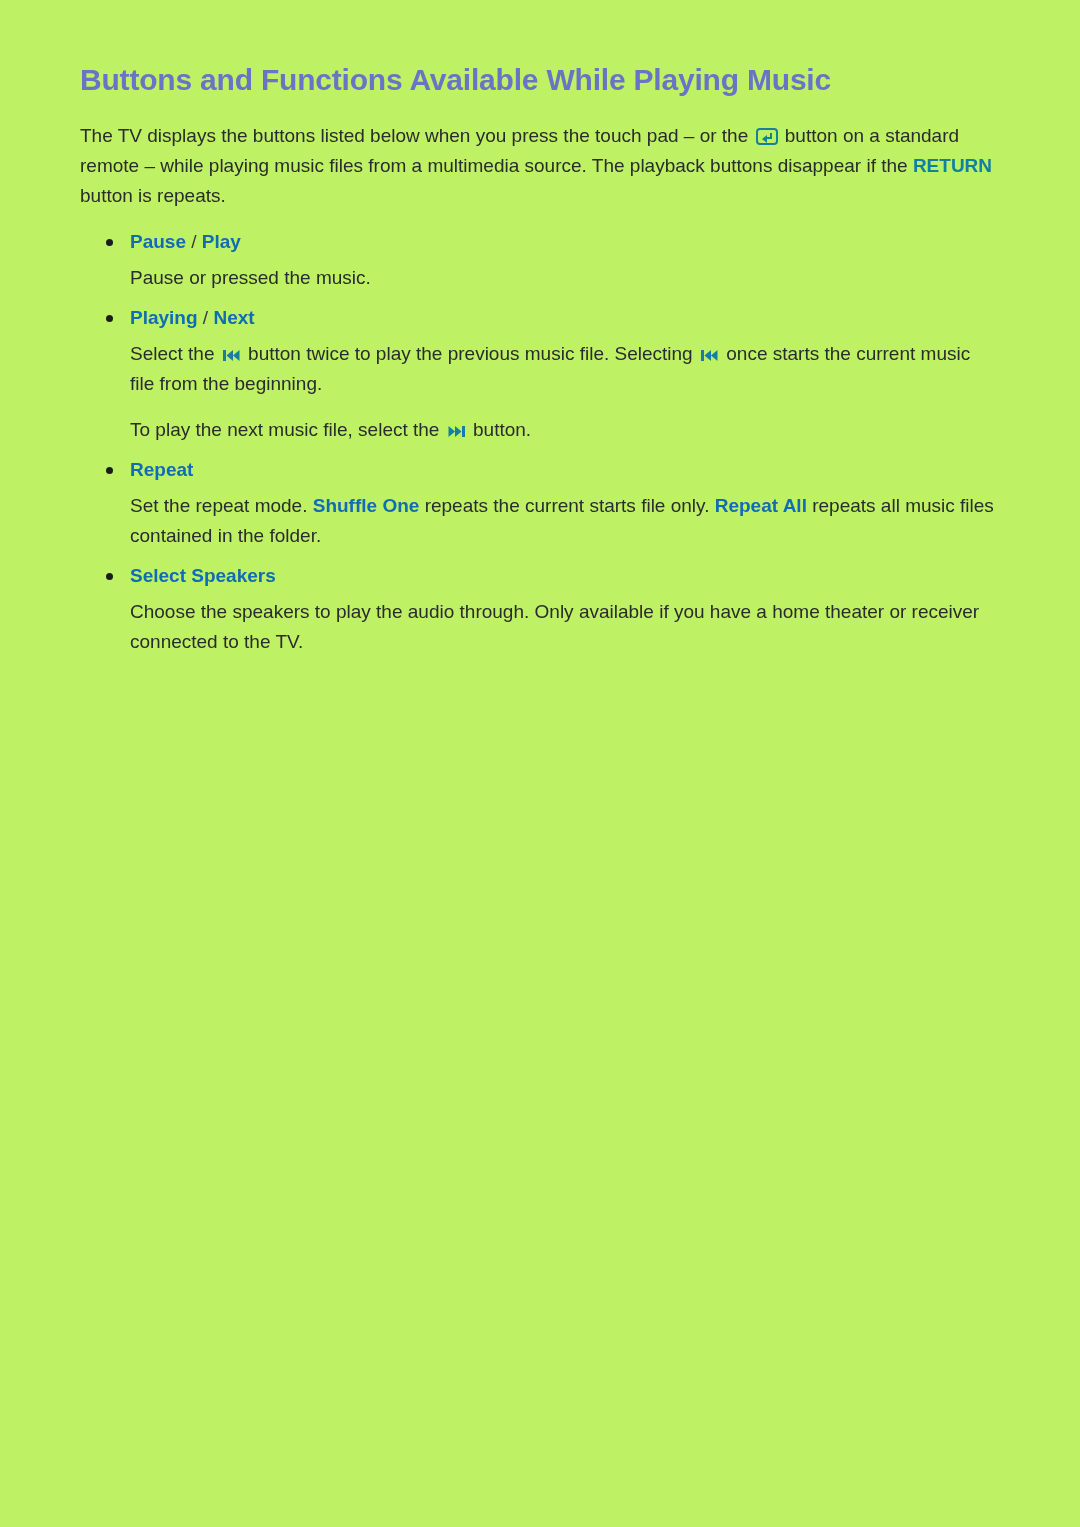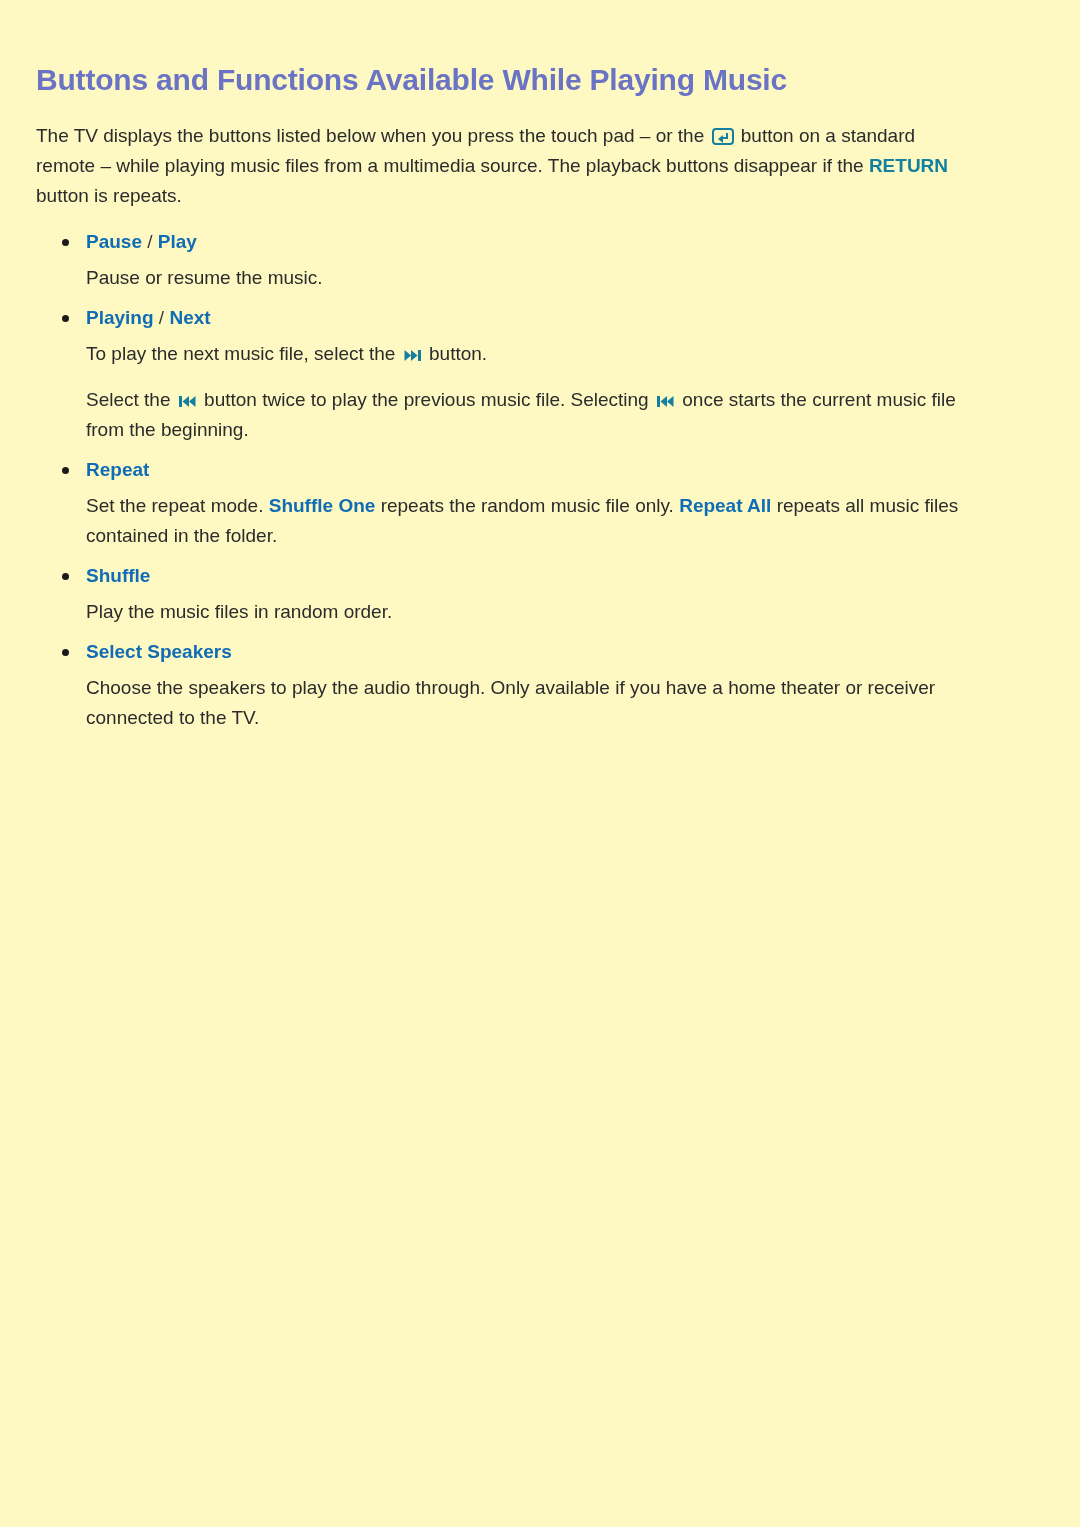--- a/index.html
+++ b/index.html
@@ -20,8 +20,8 @@
     width: 1080px;
     height: 1527px;
     box-sizing: border-box;
-    padding: 62px 75px 0 36px;
-    background: #fef9c3;
+    padding: 62px 75px 0 80px;
+    background: #bef264;
   }
 
   .page-title {

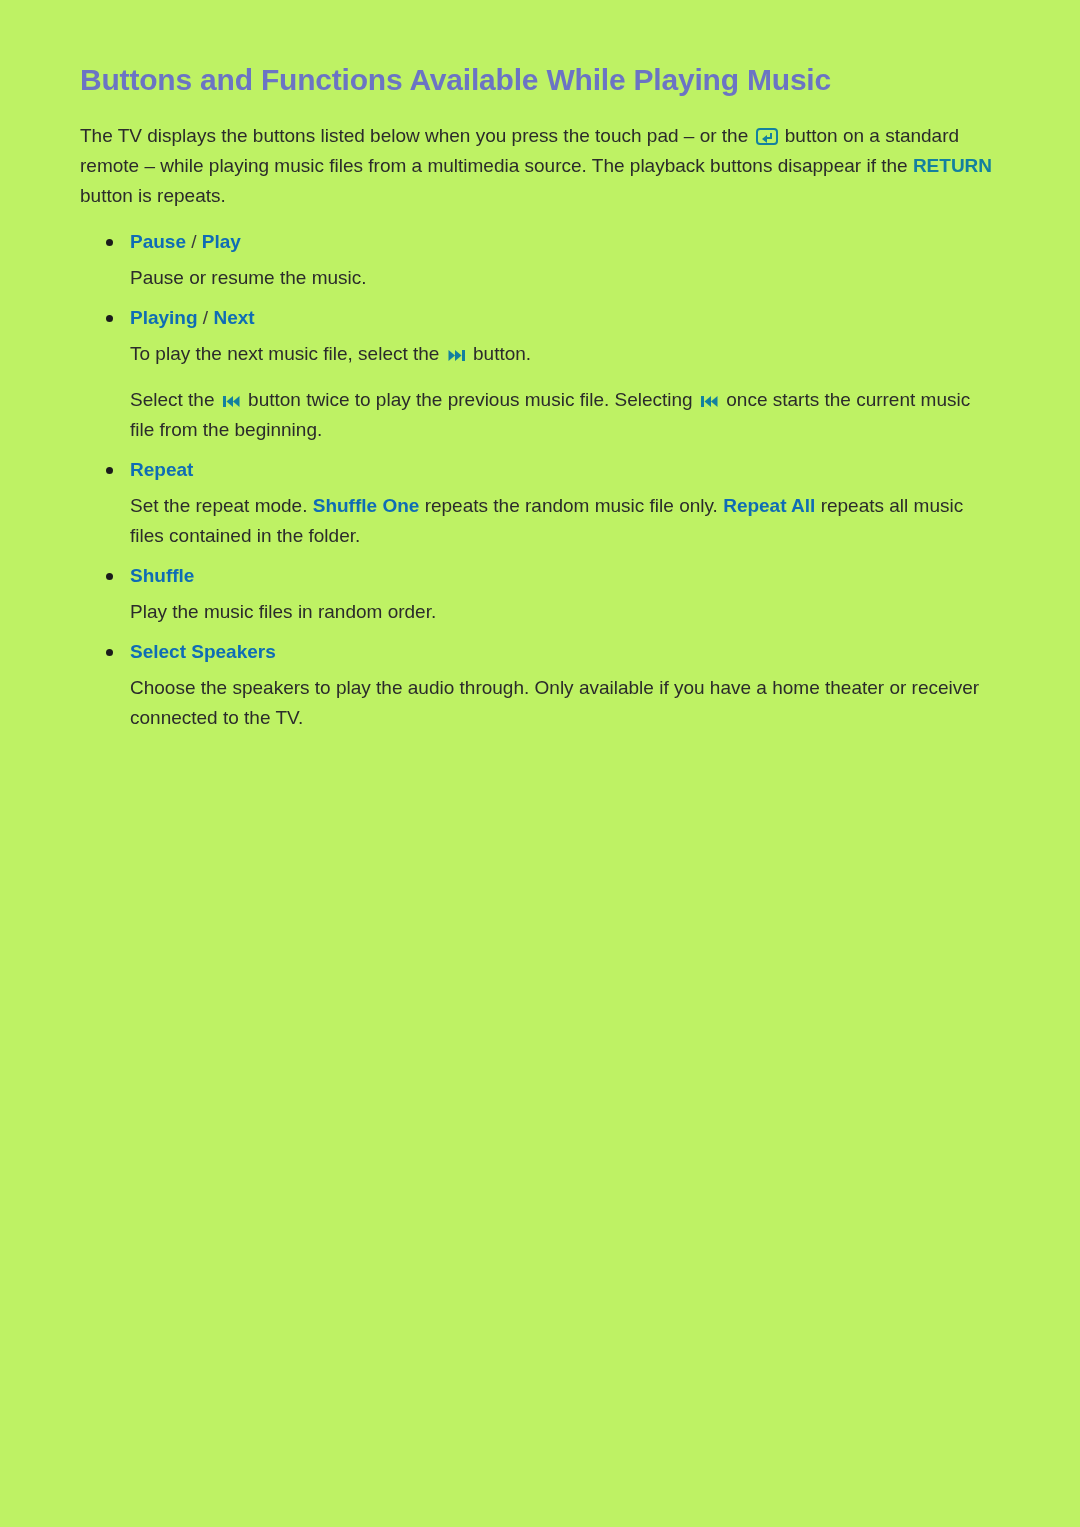--- a/index.html
+++ b/index.html
@@ -153,7 +153,7 @@
       <div class="section-head">
         <span class="bullet"></span><span>Pause</span><span class="sep"> / </span><span>Play</span>
       </div>
-      <p class="section-body">Pause or resume the music.</p>
+      <p class="section-body">Pause or pressed the music.</p>
     </div>
 
 

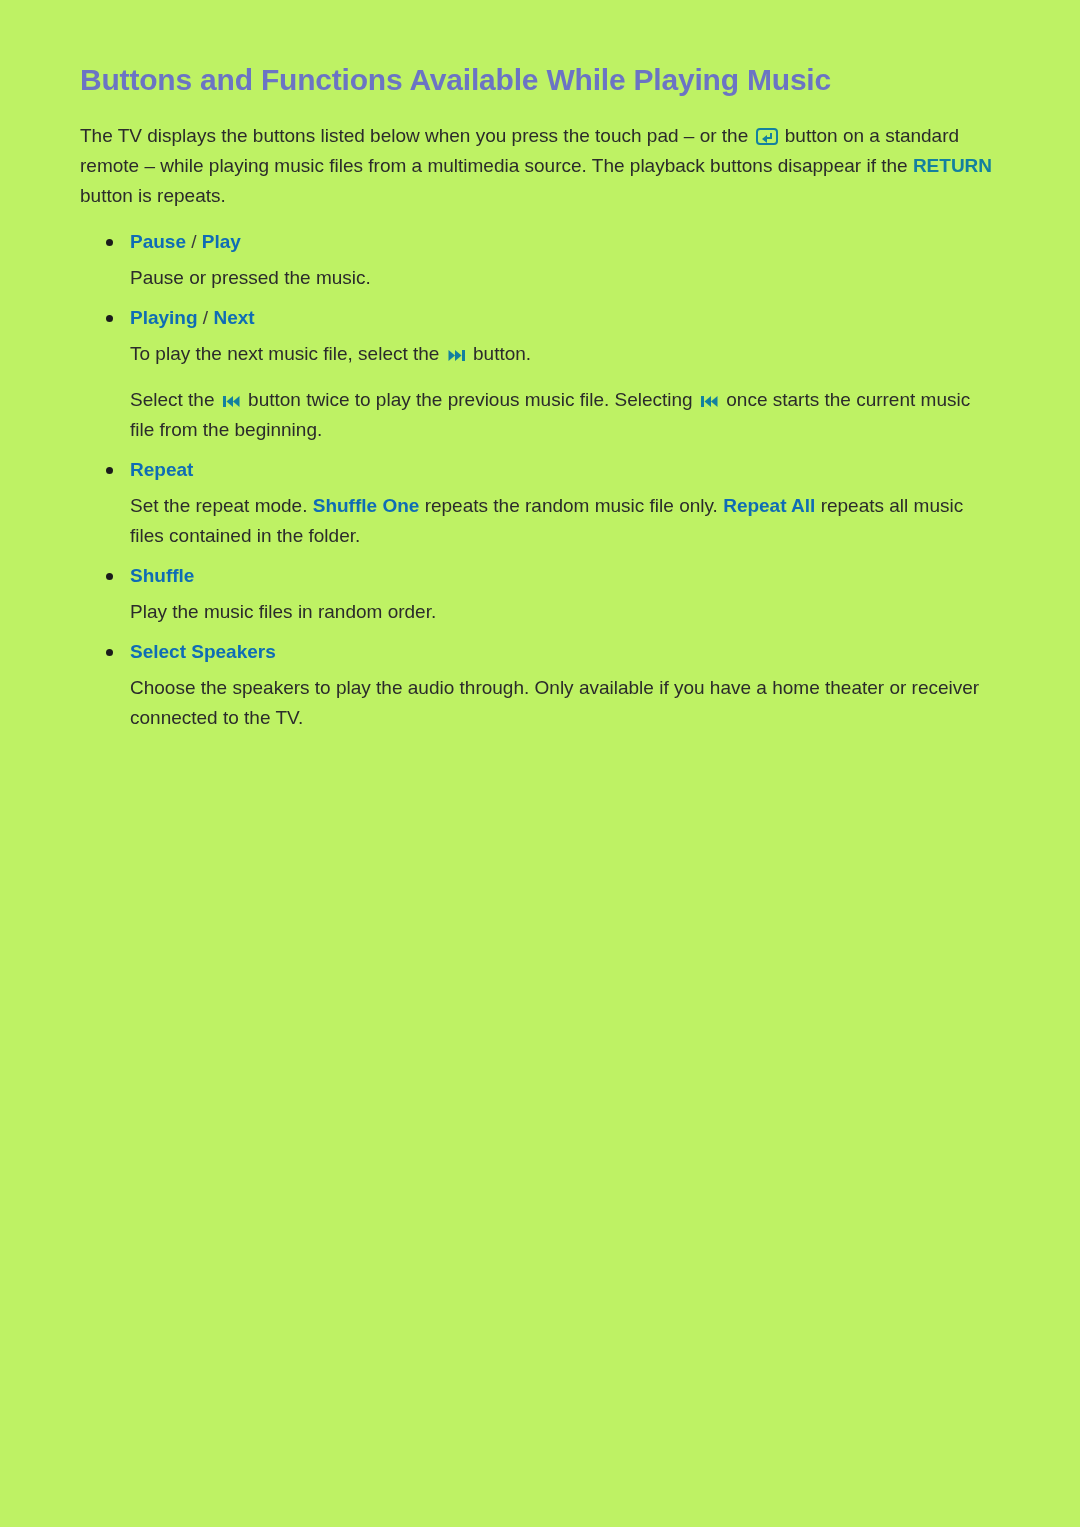--- a/index.html
+++ b/index.html
@@ -161,11 +161,6 @@
       <div class="section-head">
         <span class="bullet"></span><span>Playing</span><span class="sep"> / </span><span>Next</span>
       </div>
-      <p class="section-body"><span>To play the next music file, select the </span><span class="icon-skip"><svg width="17" height="13" viewBox="0 0 17 13">
-              <polygon points="0.5,1 0.5,12 7,6.5" fill="#13809f"></polygon>
-              <polygon points="7,1 7,12 13.5,6.5" fill="#13809f"></polygon>
-              <rect x="14" y="1" width="3" height="11" fill="#13809f"></rect>
-            </svg></span><span> button.</span></p>
       <p class="section-body"><span>Select the </span><span class="icon-skip"><svg width="17" height="13" viewBox="0 0 17 13">
               <rect x="0" y="1" width="3" height="11" fill="#13809f"></rect>
               <polygon points="10,1 10,12 3.5,6.5" fill="#13809f"></polygon>
@@ -175,6 +170,11 @@
               <polygon points="10,1 10,12 3.5,6.5" fill="#13809f"></polygon>
               <polygon points="16.5,1 16.5,12 10,6.5" fill="#13809f"></polygon>
             </svg></span><span> once starts the current music file from the beginning.</span></p>
+      <p class="section-body"><span>To play the next music file, select the </span><span class="icon-skip"><svg width="17" height="13" viewBox="0 0 17 13">
+              <polygon points="0.5,1 0.5,12 7,6.5" fill="#13809f"></polygon>
+              <polygon points="7,1 7,12 13.5,6.5" fill="#13809f"></polygon>
+              <rect x="14" y="1" width="3" height="11" fill="#13809f"></rect>
+            </svg></span><span> button.</span></p>
     </div>
 
     <div class="section">

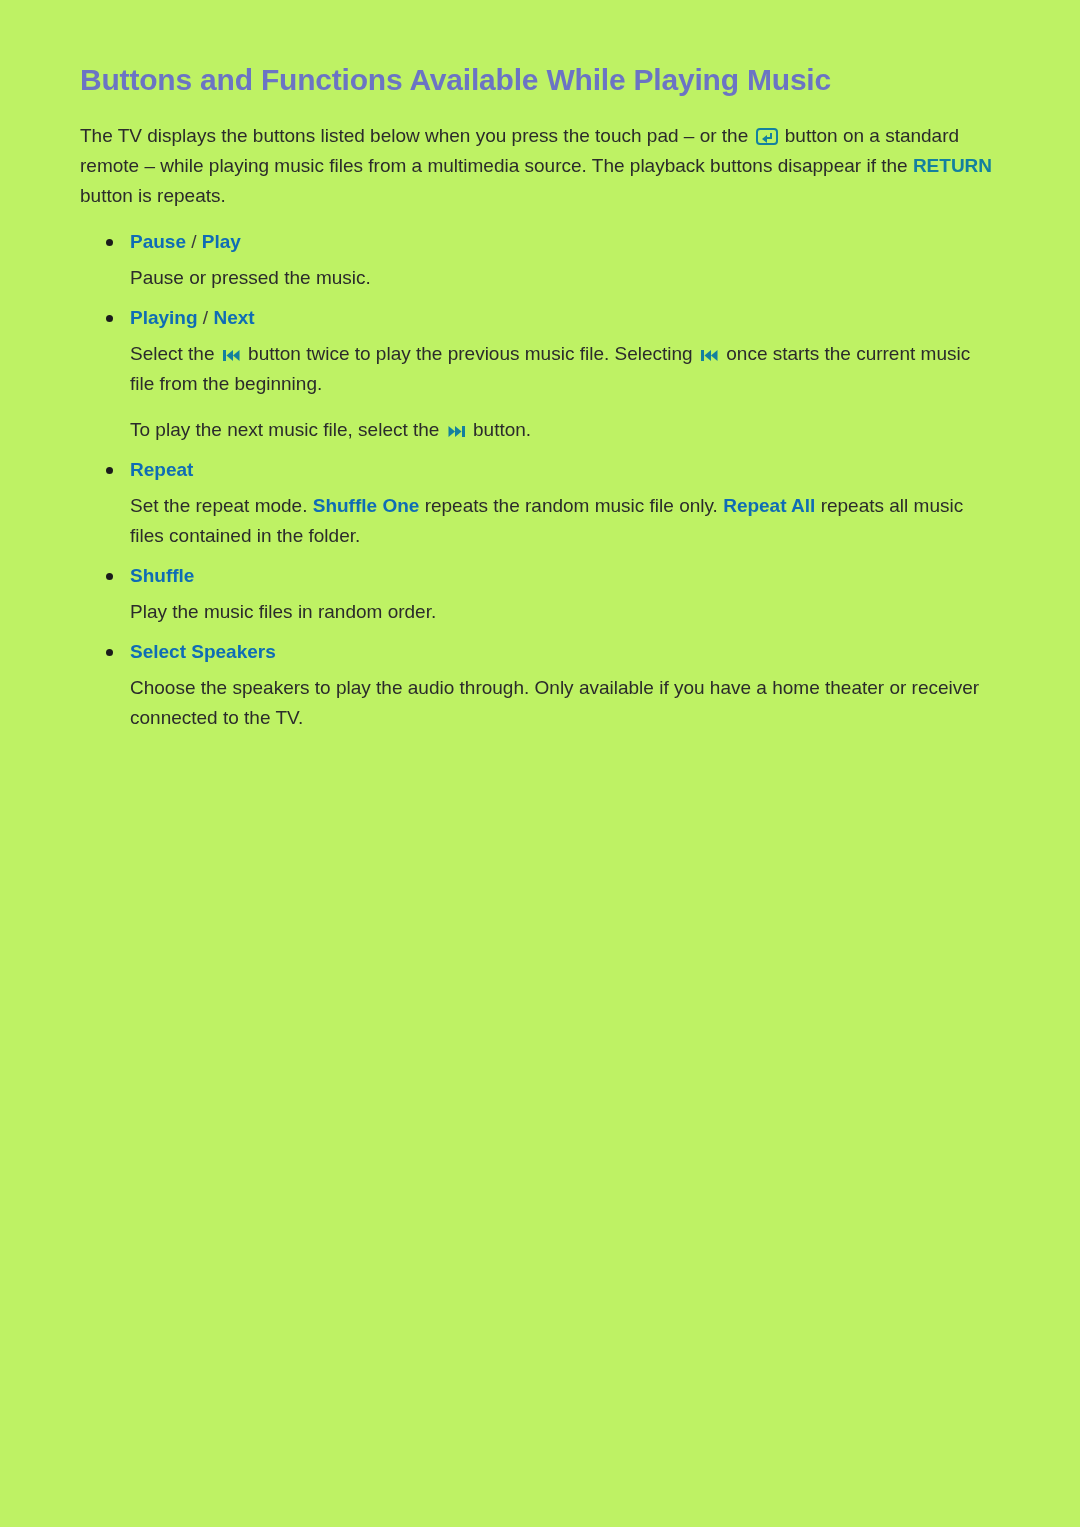--- a/index.html
+++ b/index.html
@@ -181,7 +181,7 @@
       <div class="section-head">
         <span class="bullet"></span><span>Repeat</span>
       </div>
-      <p class="section-body"><span>Set the repeat mode. </span><span class="kw-blue">Shuffle One</span><span> repeats the random music file only. </span><span class="kw-blue">Repeat All</span><span> repeats all music files contained in the folder.</span></p>
+      <p class="section-body"><span>Set the repeat mode. </span><span class="kw-blue">Shuffle One</span><span> repeats the current starts file only. </span><span class="kw-blue">Repeat All</span><span> repeats all music files contained in the folder.</span></p>
     </div>
 
     <div class="section">

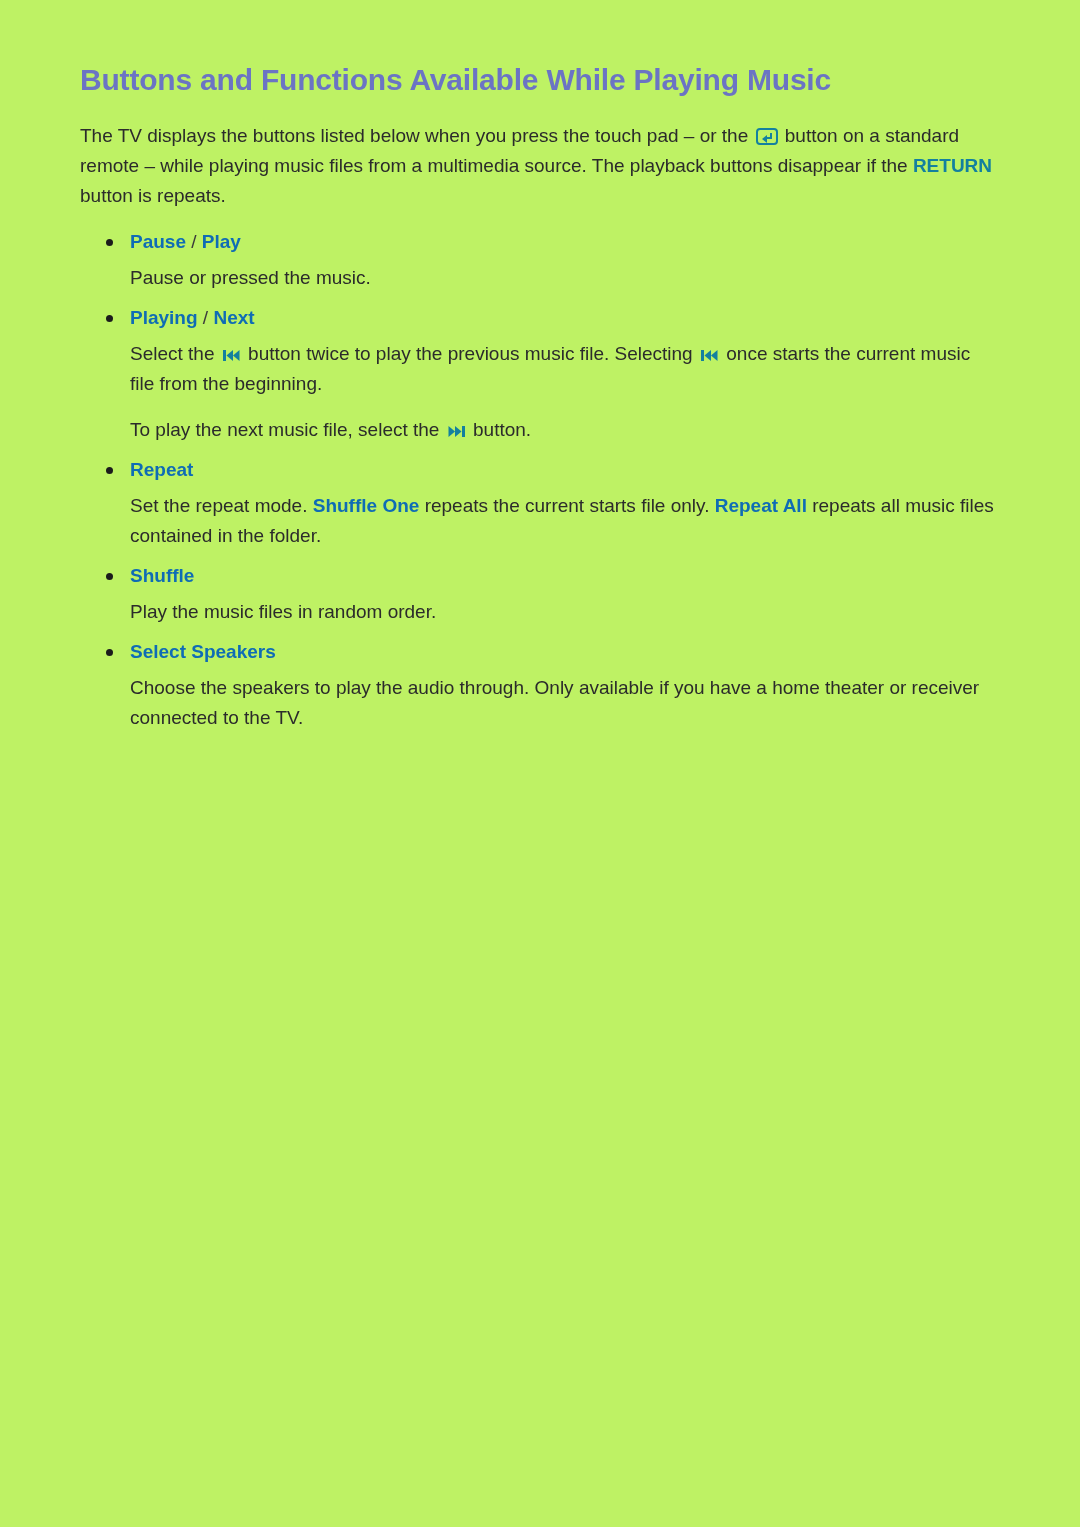--- a/index.html
+++ b/index.html
@@ -184,12 +184,6 @@
       <p class="section-body"><span>Set the repeat mode. </span><span class="kw-blue">Shuffle One</span><span> repeats the current starts file only. </span><span class="kw-blue">Repeat All</span><span> repeats all music files contained in the folder.</span></p>
     </div>
 
-    <div class="section">
-      <div class="section-head">
-        <span class="bullet"></span><span>Shuffle</span>
-      </div>
-      <p class="section-body">Play the music files in random order.</p>
-    </div>
 
     <div class="section">
       <div class="section-head">

